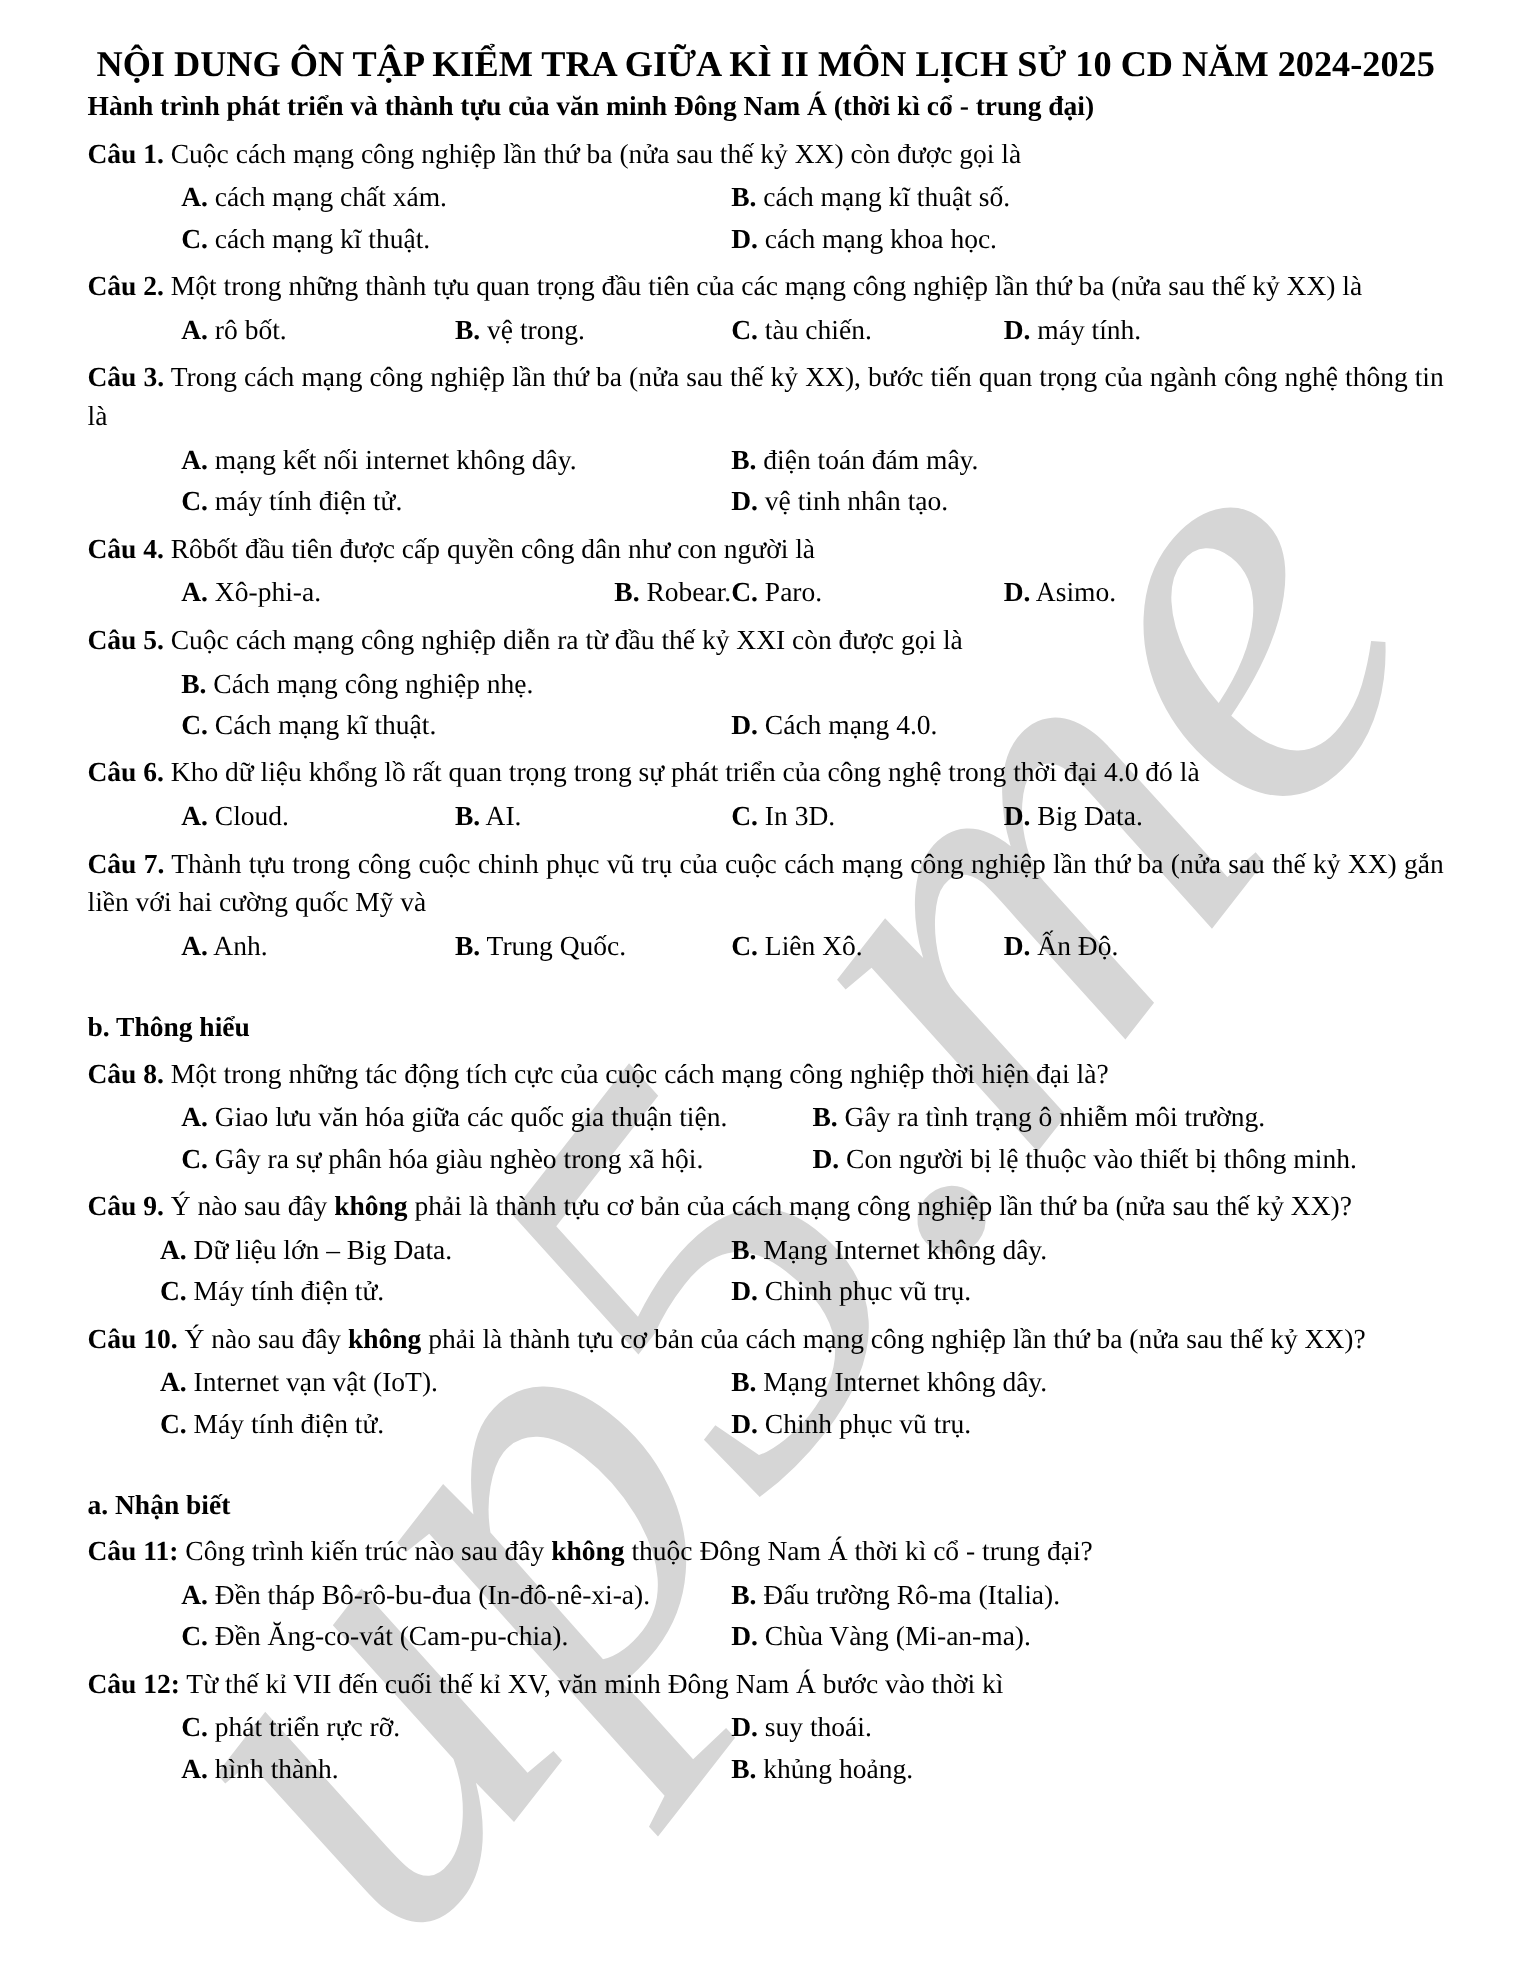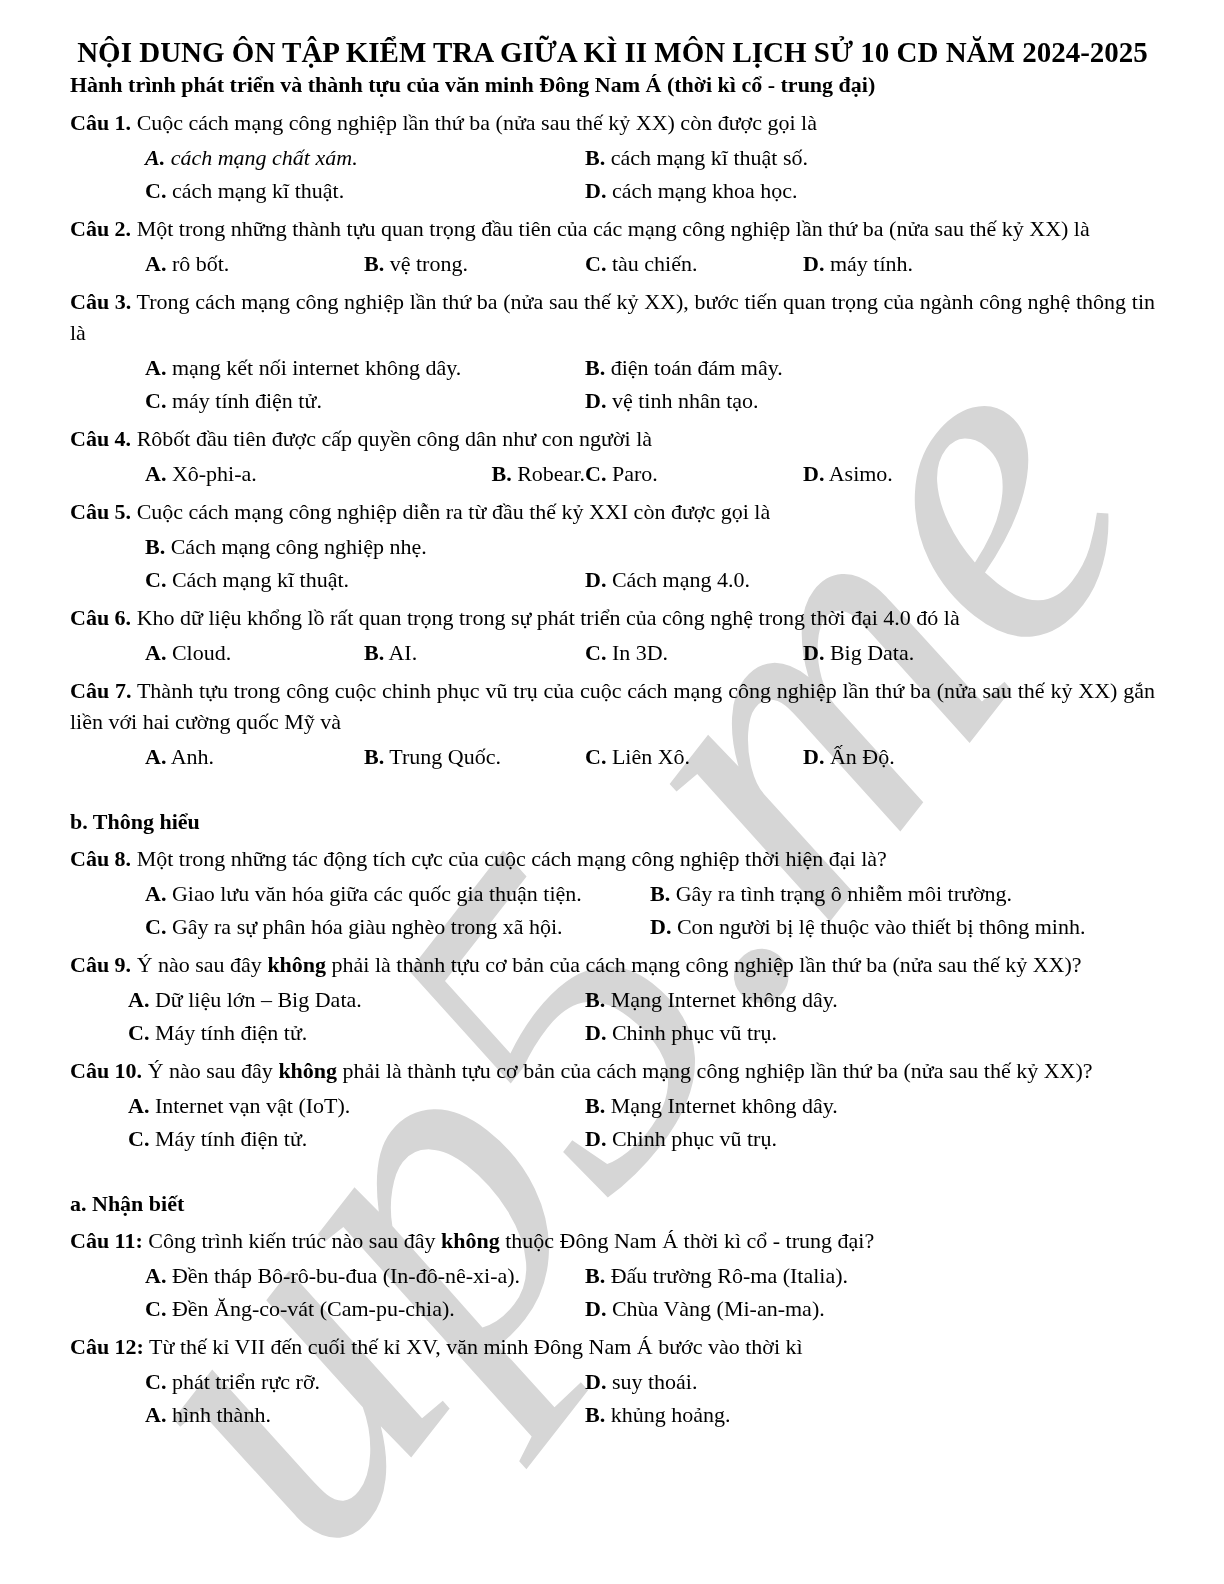--- a/index.html
+++ b/index.html
@@ -46,7 +46,7 @@
         <div class="q">
           <p class="stem"><b>Câu 1.</b> <span>Cuộc cách mạng công nghiệp lần thứ ba (nửa sau thế kỷ XX) còn được gọi là</span></p>
           <div class="opt-row">
-            <span class="opt" style="min-width: 440px; font-style: italic;"><b>A.</b> <span>cách mạng chất xám.</span></span>
+            <span class="opt" style="min-width: 440px;"><b>A.</b> <span>cách mạng chất xám.</span></span>
             <span class="opt"><b>B.</b> <span>cách mạng kĩ thuật số.</span></span>
           </div>
           <div class="opt-row">

